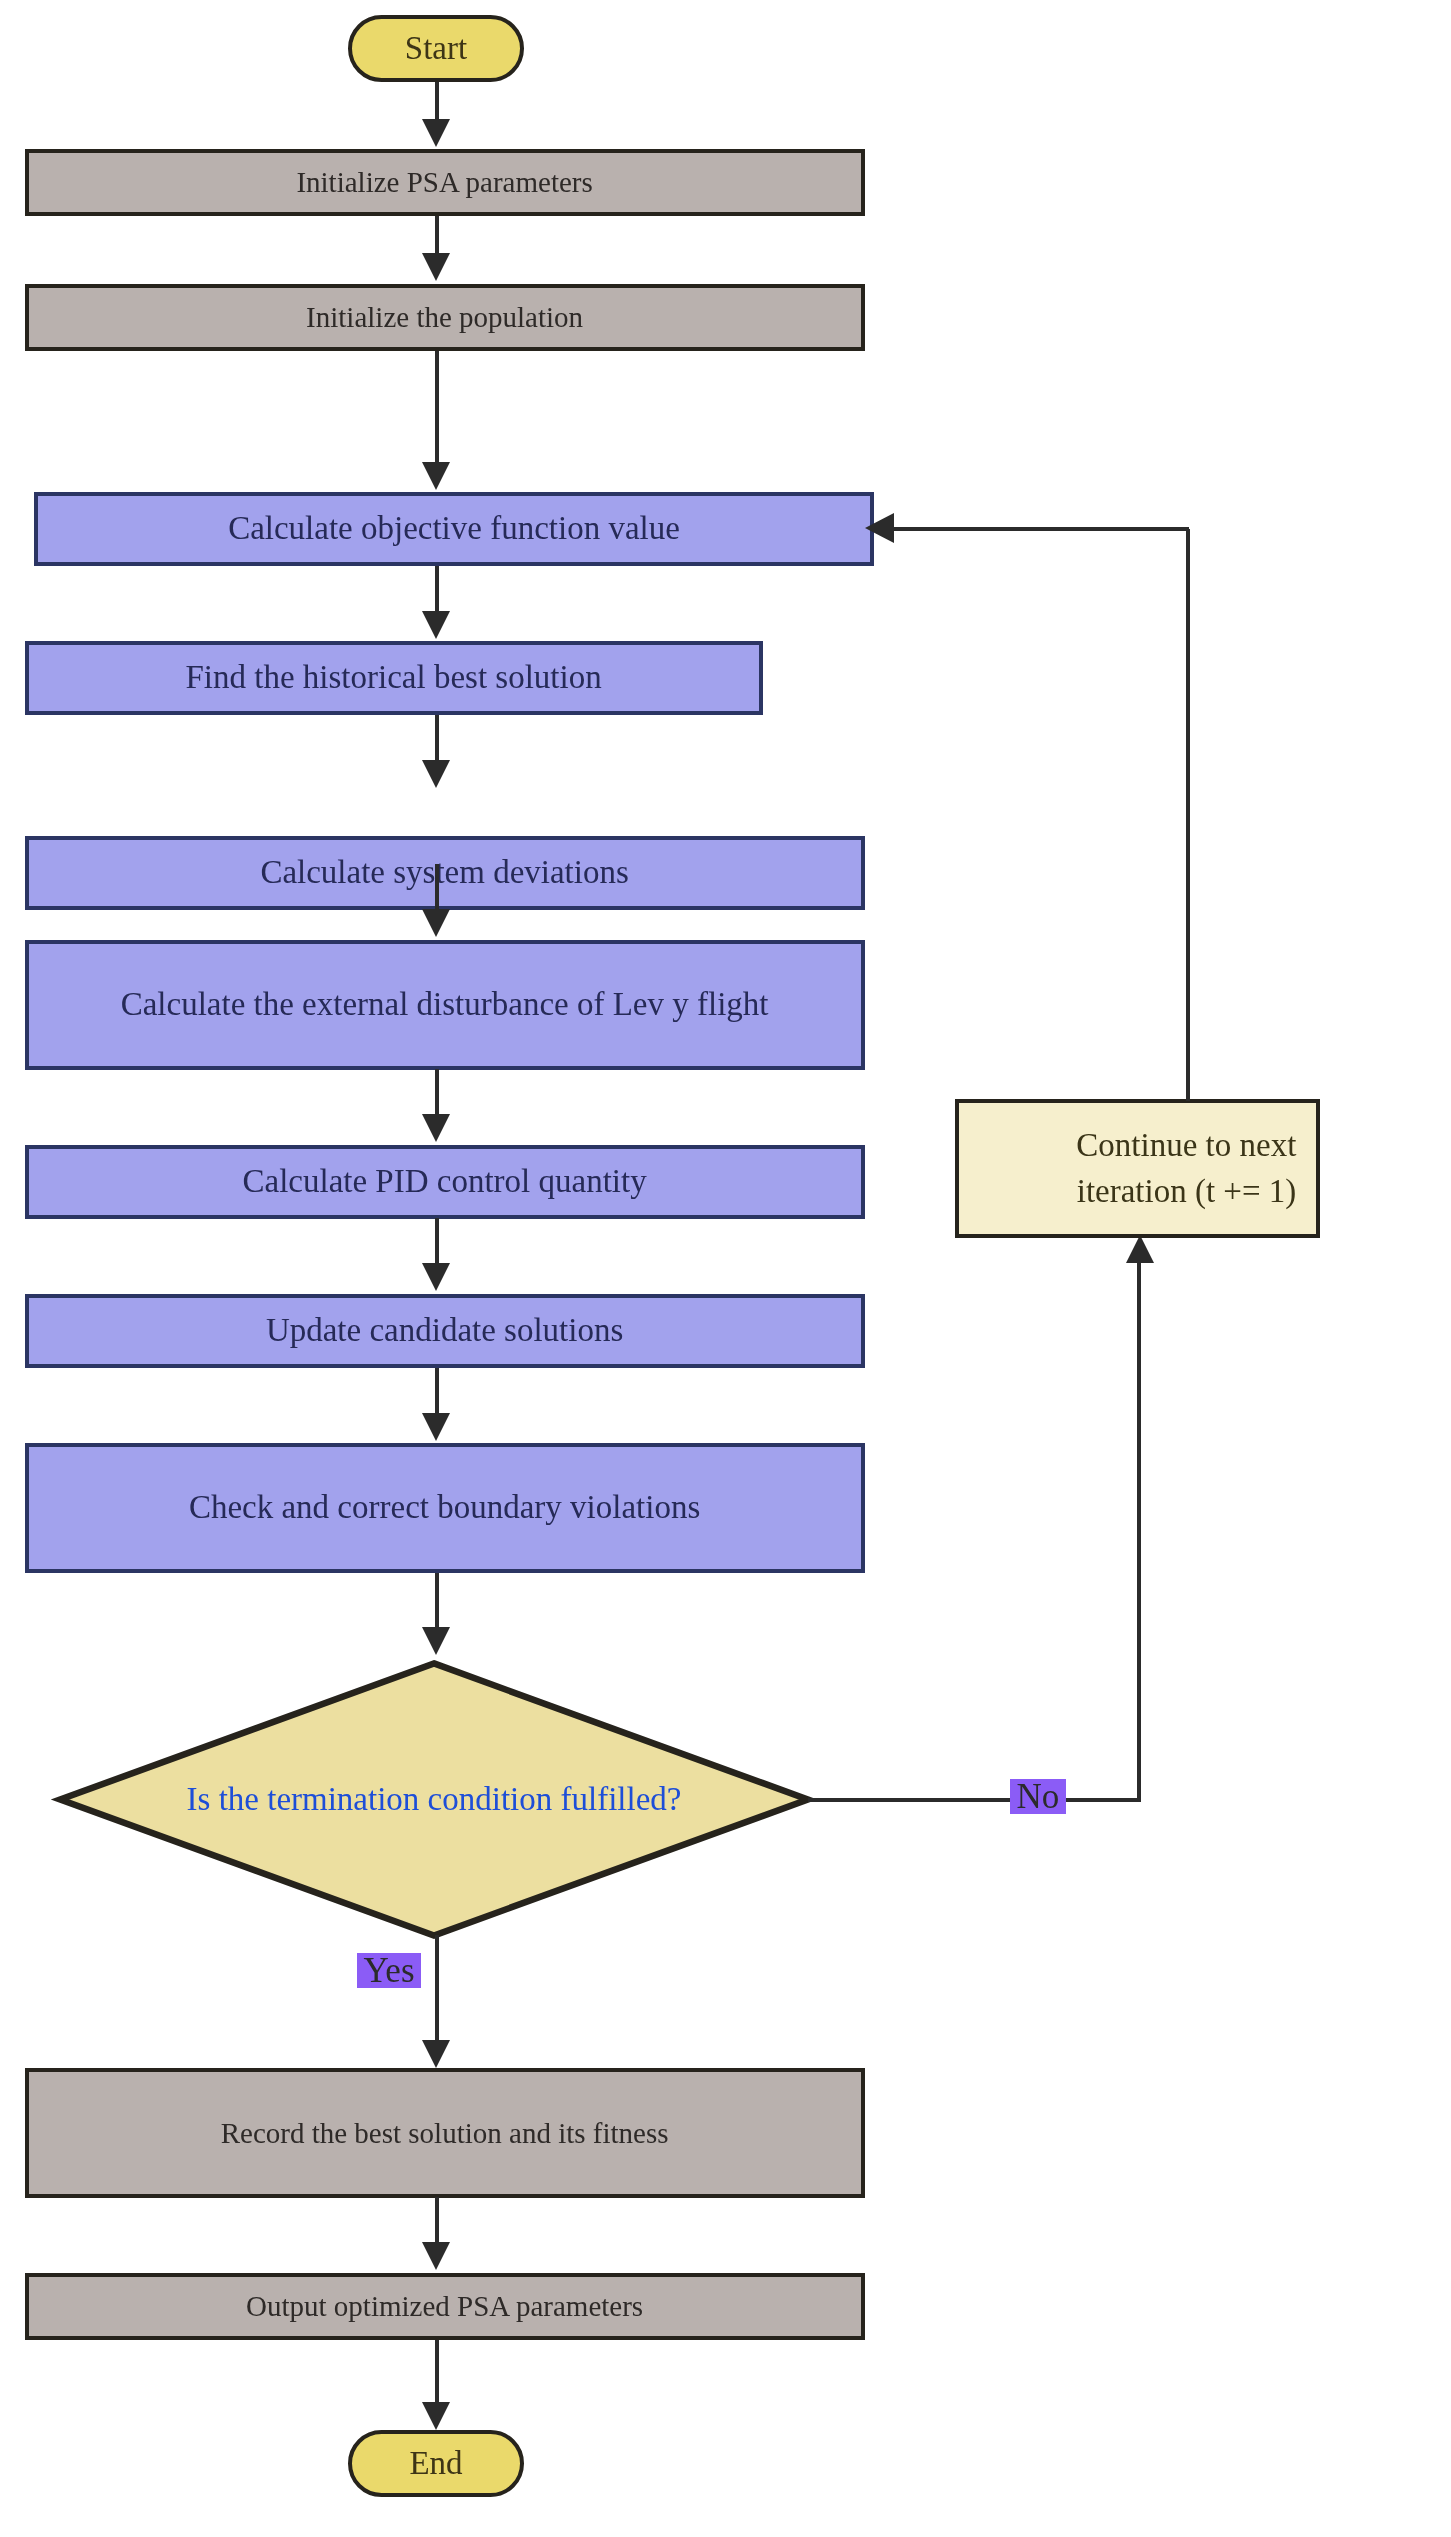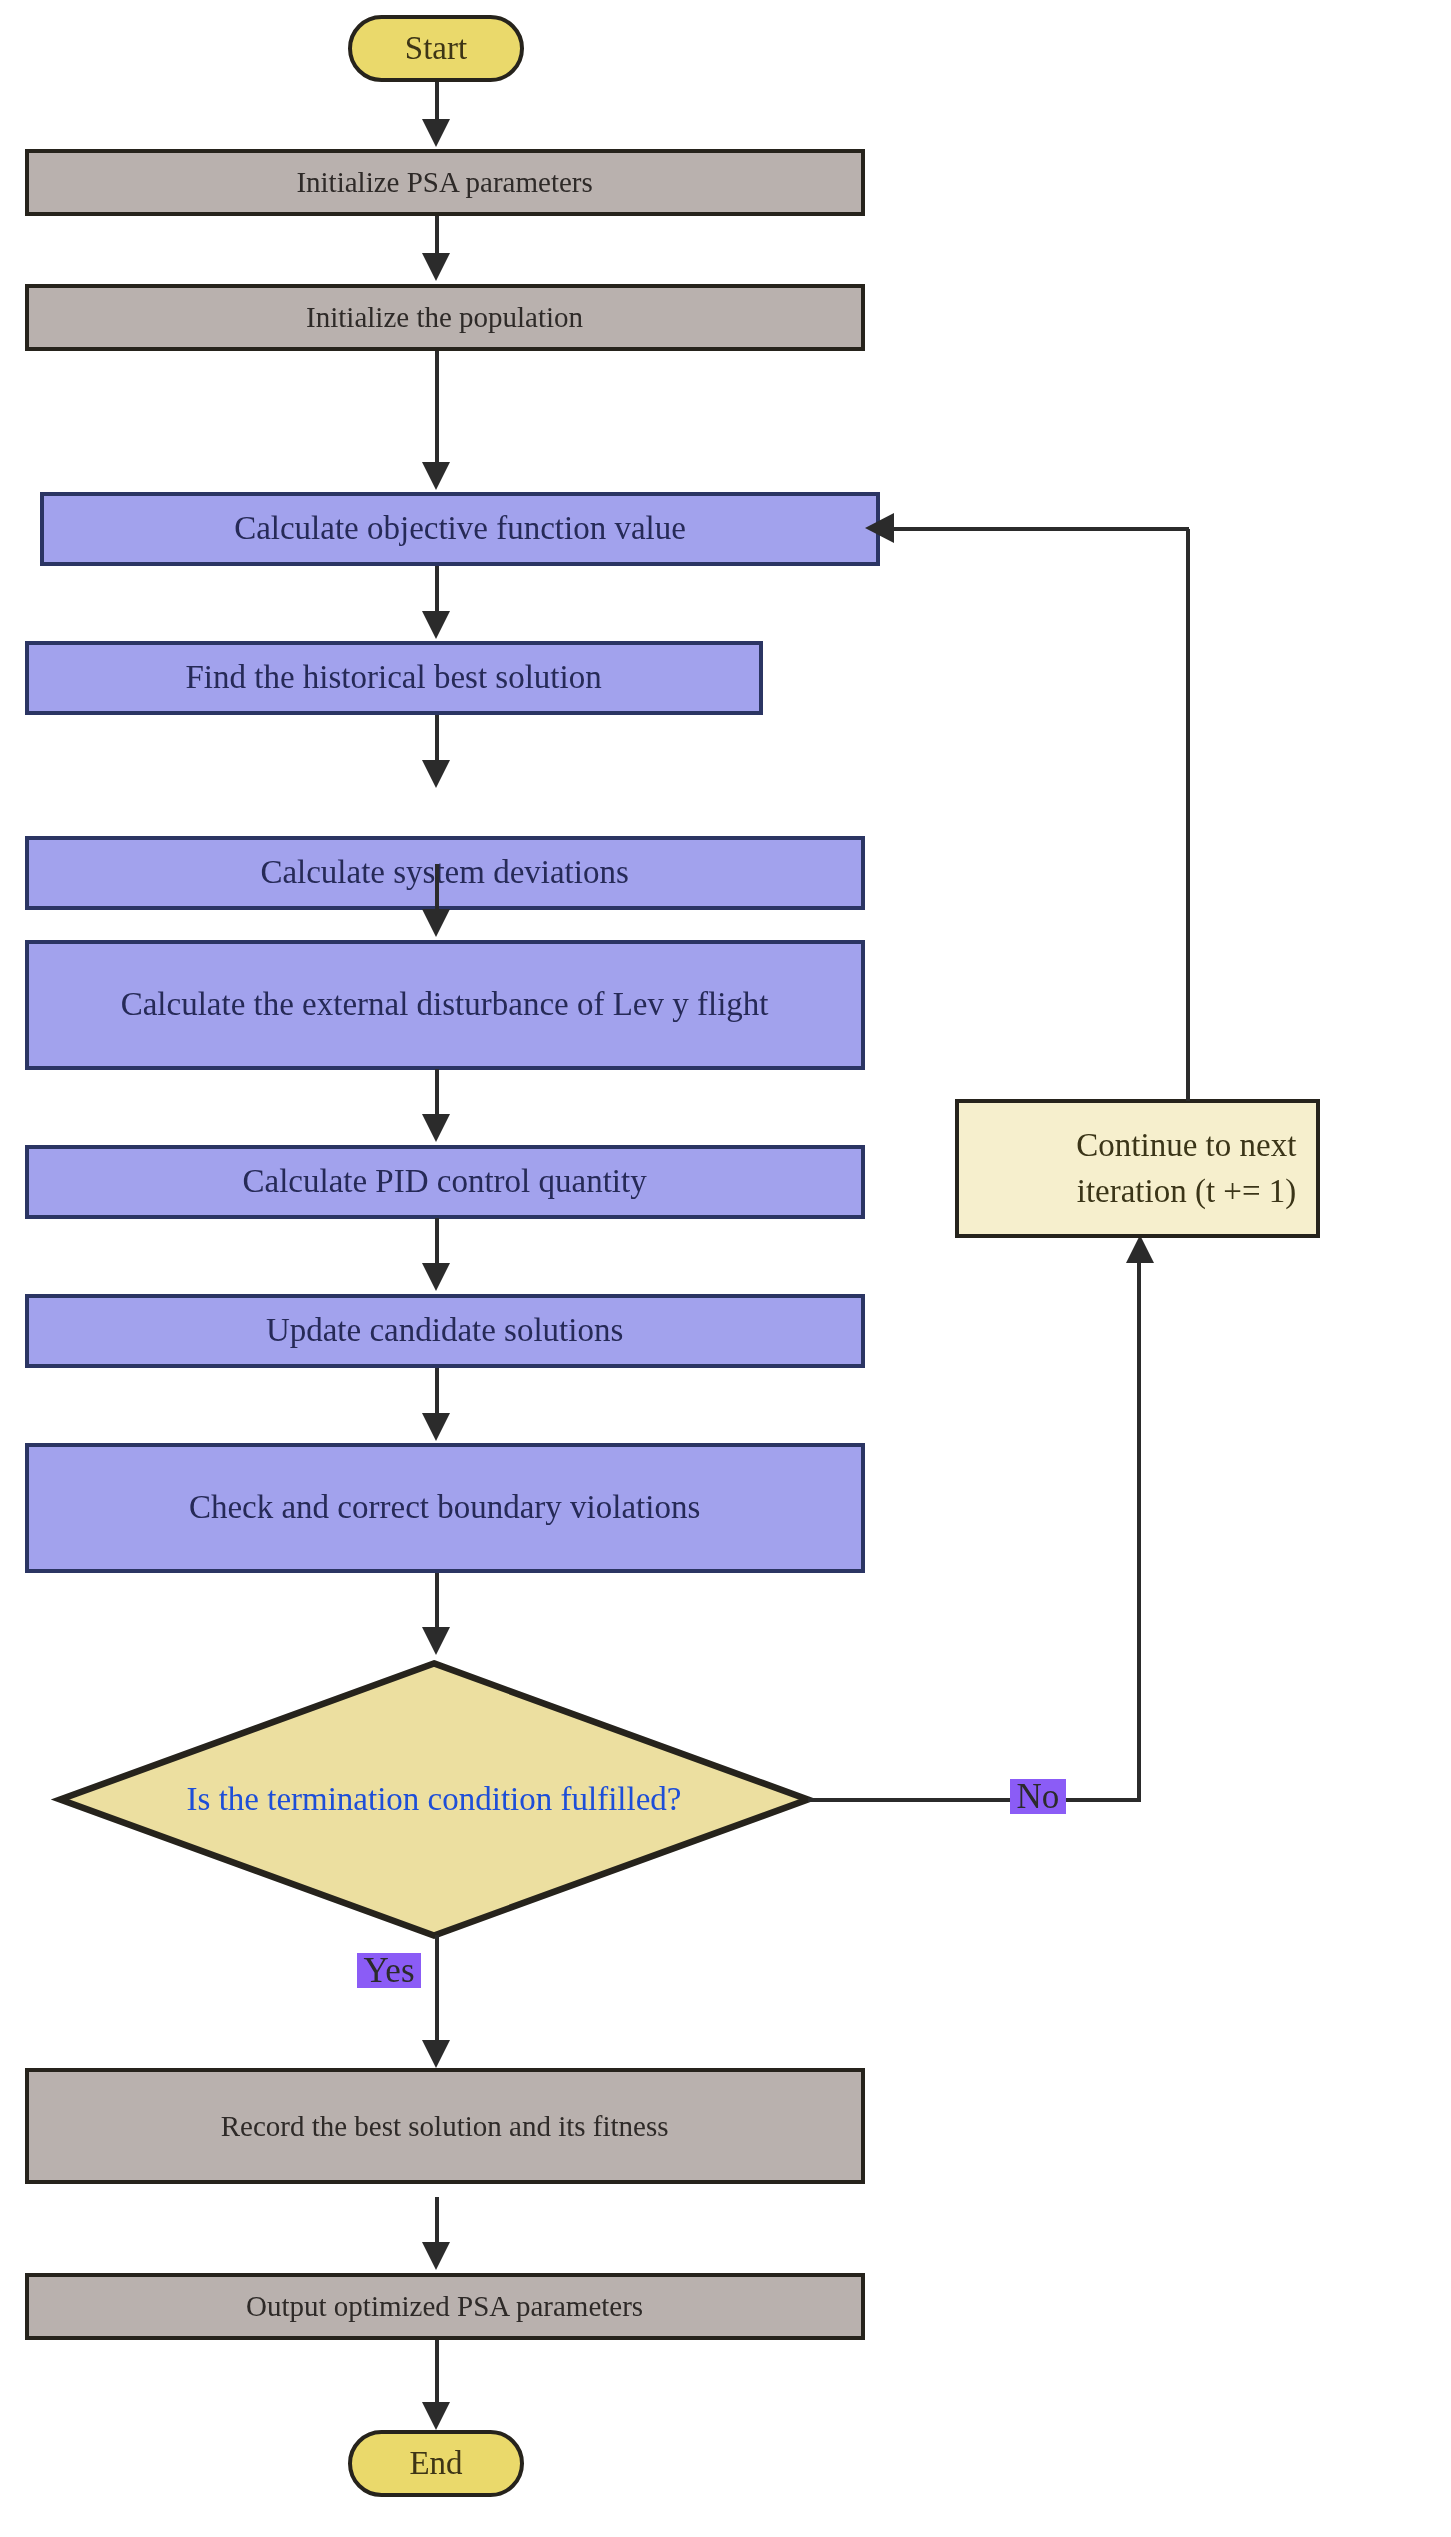--- a/index.html
+++ b/index.html
@@ -72,7 +72,7 @@
   <div class="vline" style="left:435px;top:351px;height:115px;"></div>
   <div class="arrow-down" style="left:422px;top:462px;"></div>
 
-  <div class="node blue" style="left:40px;top:492px;width:840px;height:74px;">
+  <div class="node blue" style="left:34px;top:492px;width:840px;height:74px;">
     <span>Calculate objective function value</span>
   </div>
 

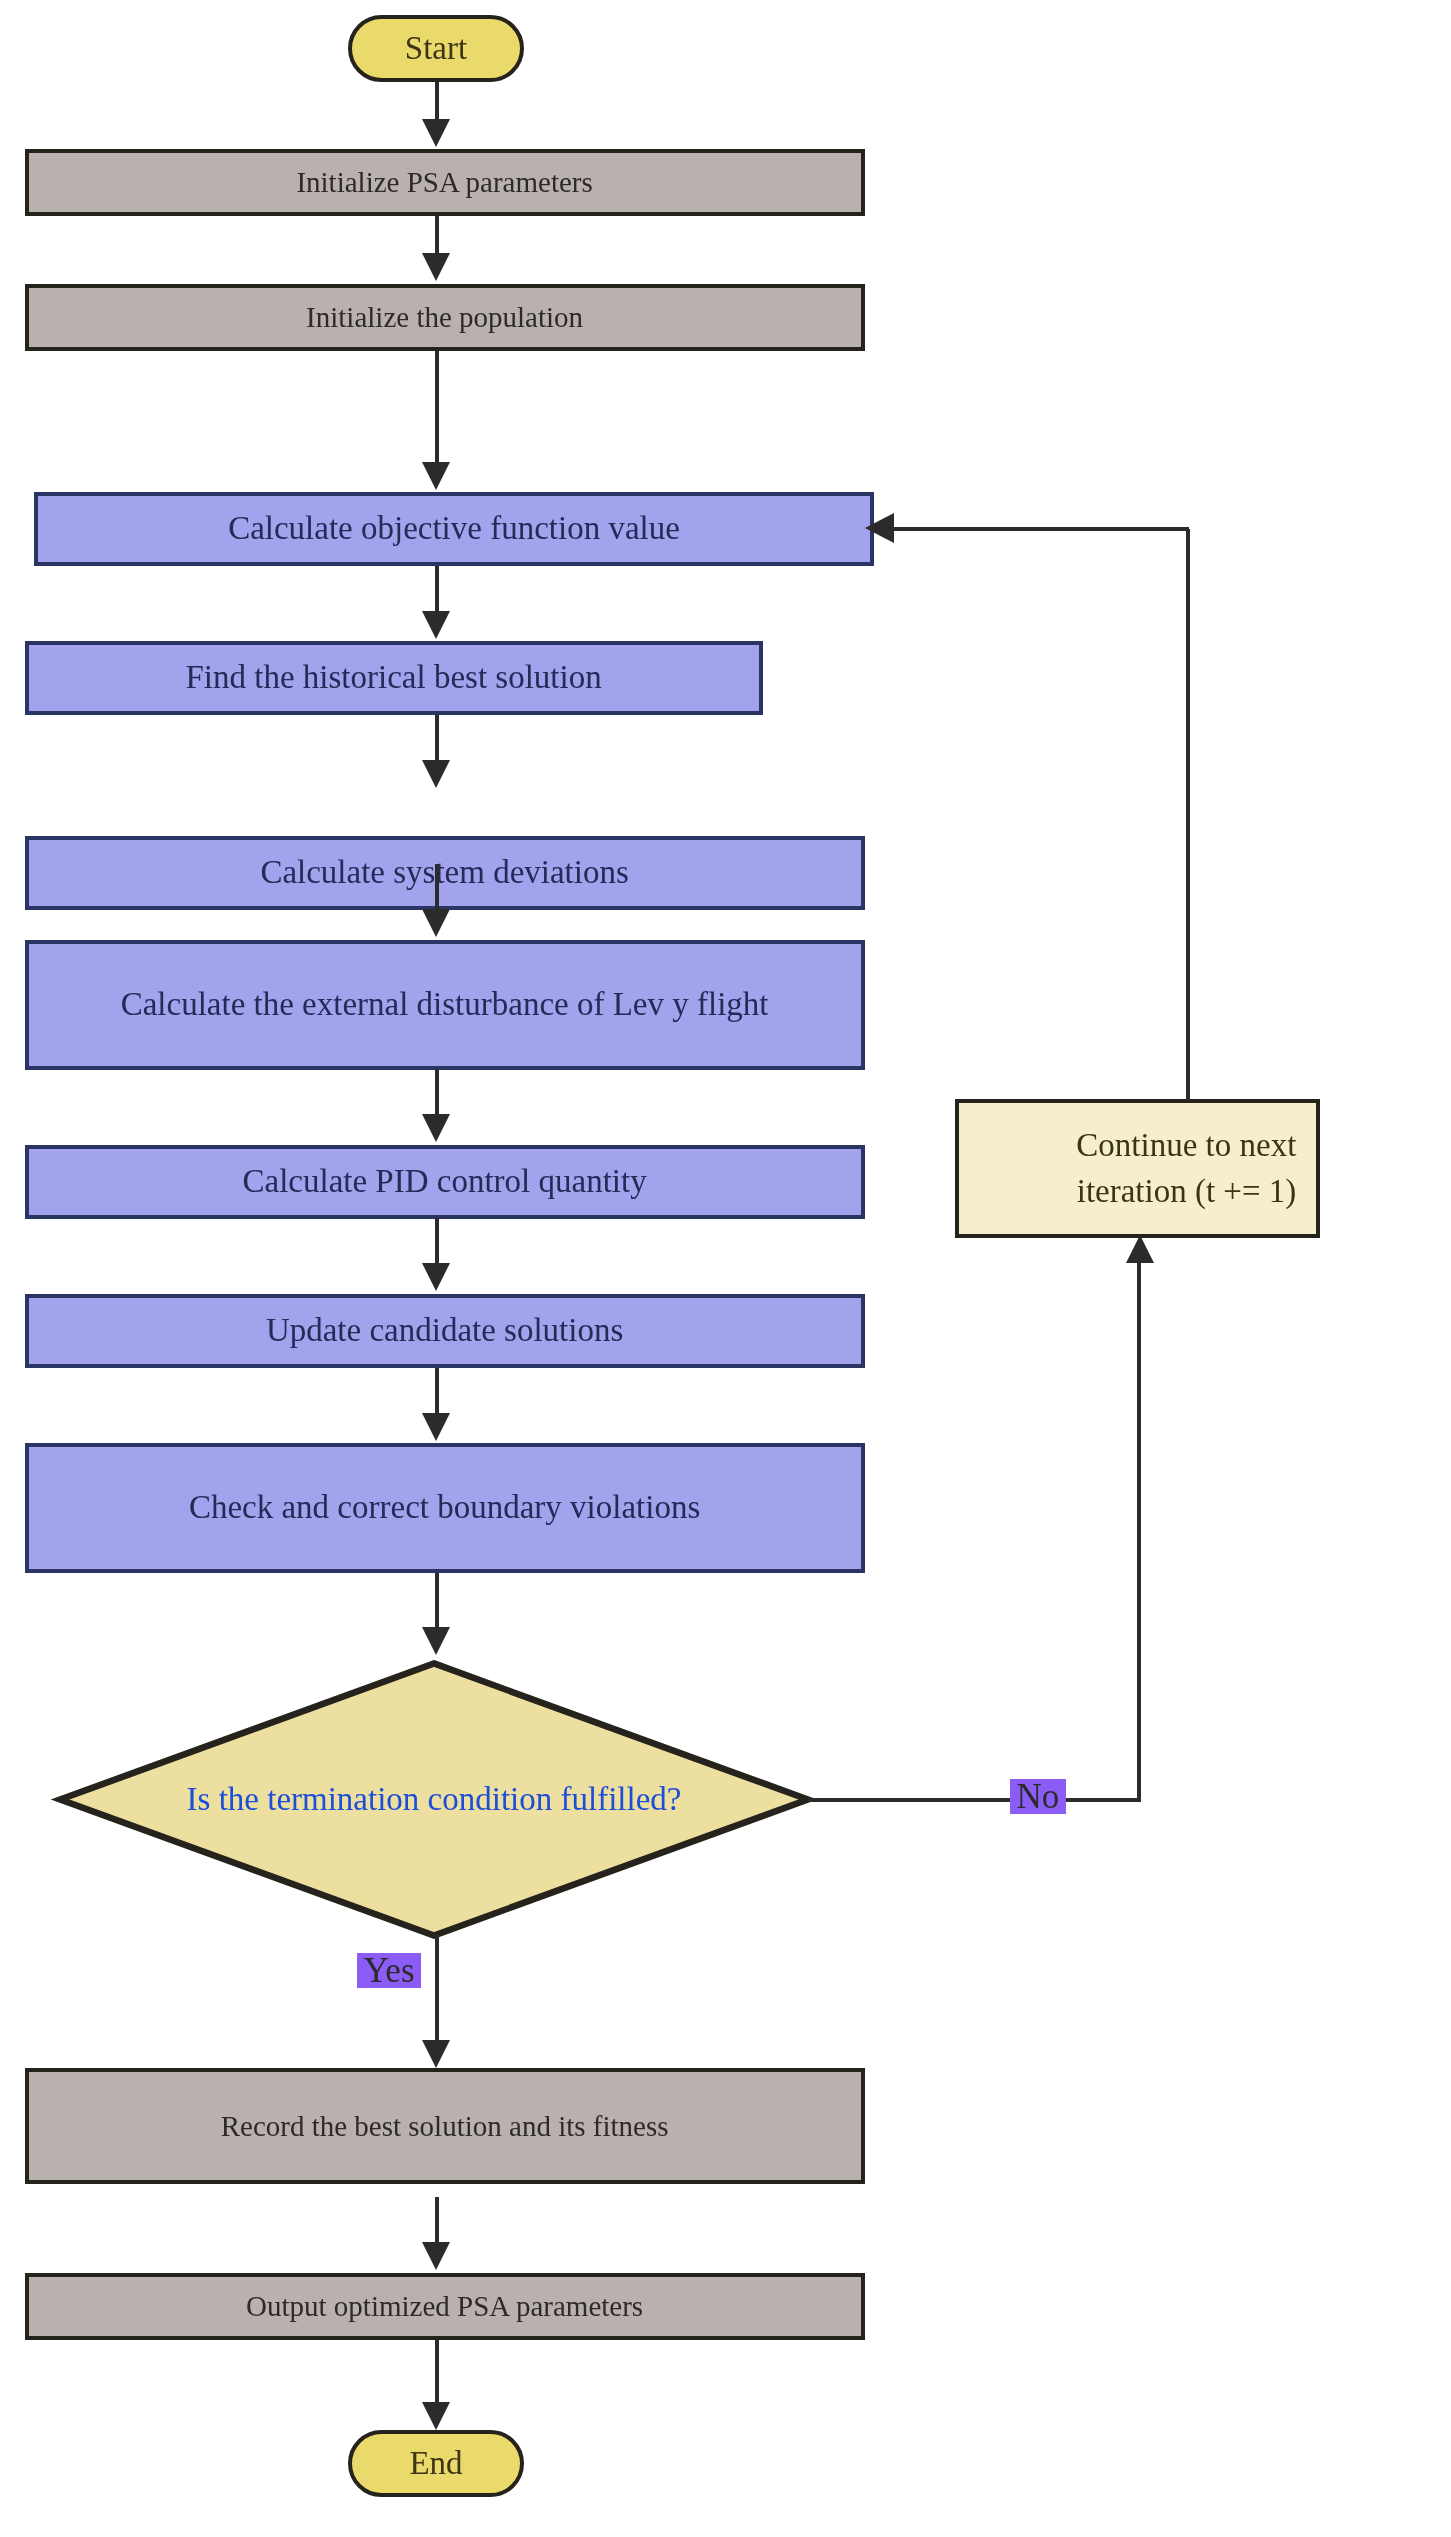--- a/index.html
+++ b/index.html
@@ -145,7 +145,7 @@
   <div class="edge-label" style="left:357px;top:1953px;">Yes</div>
   <div class="arrow-down" style="left:422px;top:2040px;"></div>
 
-  <div class="node gray" style="left:24.6px;top:2068px;width:840px;height:116px;padding:9px 33px;">
+  <div class="node gray" style="left:24.6px;top:2068px;width:840px;height:130px;padding:9px 33px;">
     <span>Record the best solution and its fitness</span>
   </div>
 

